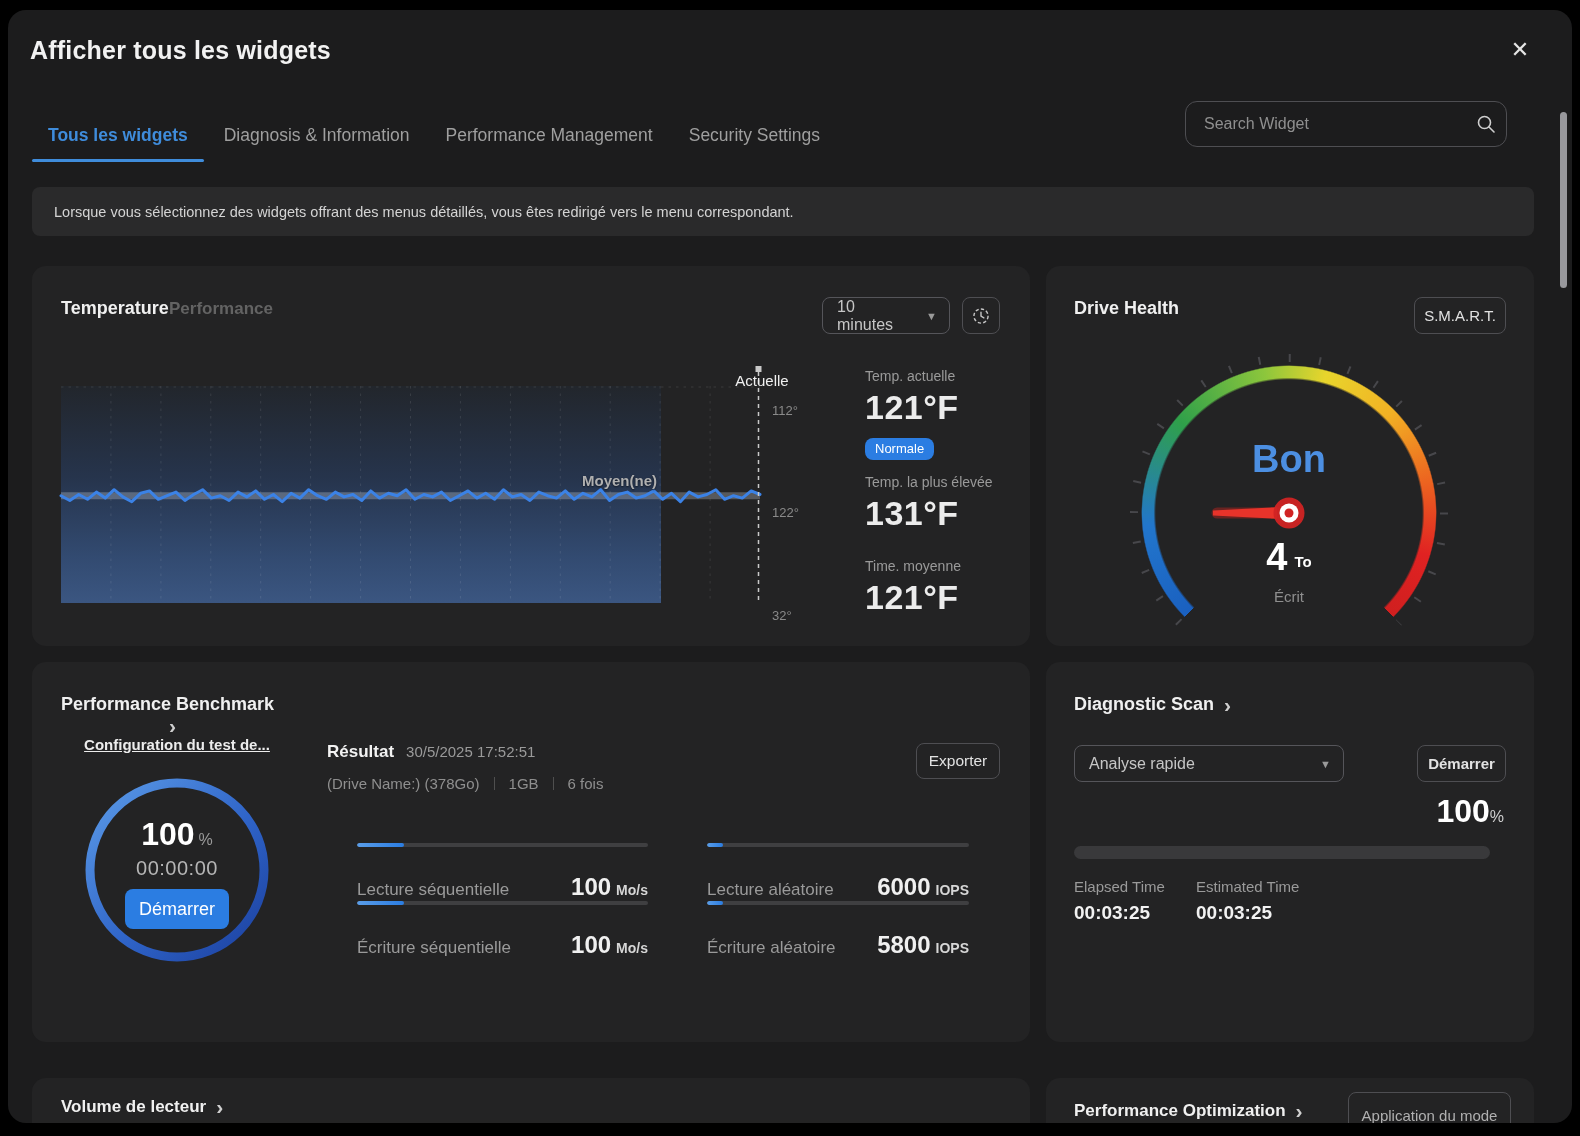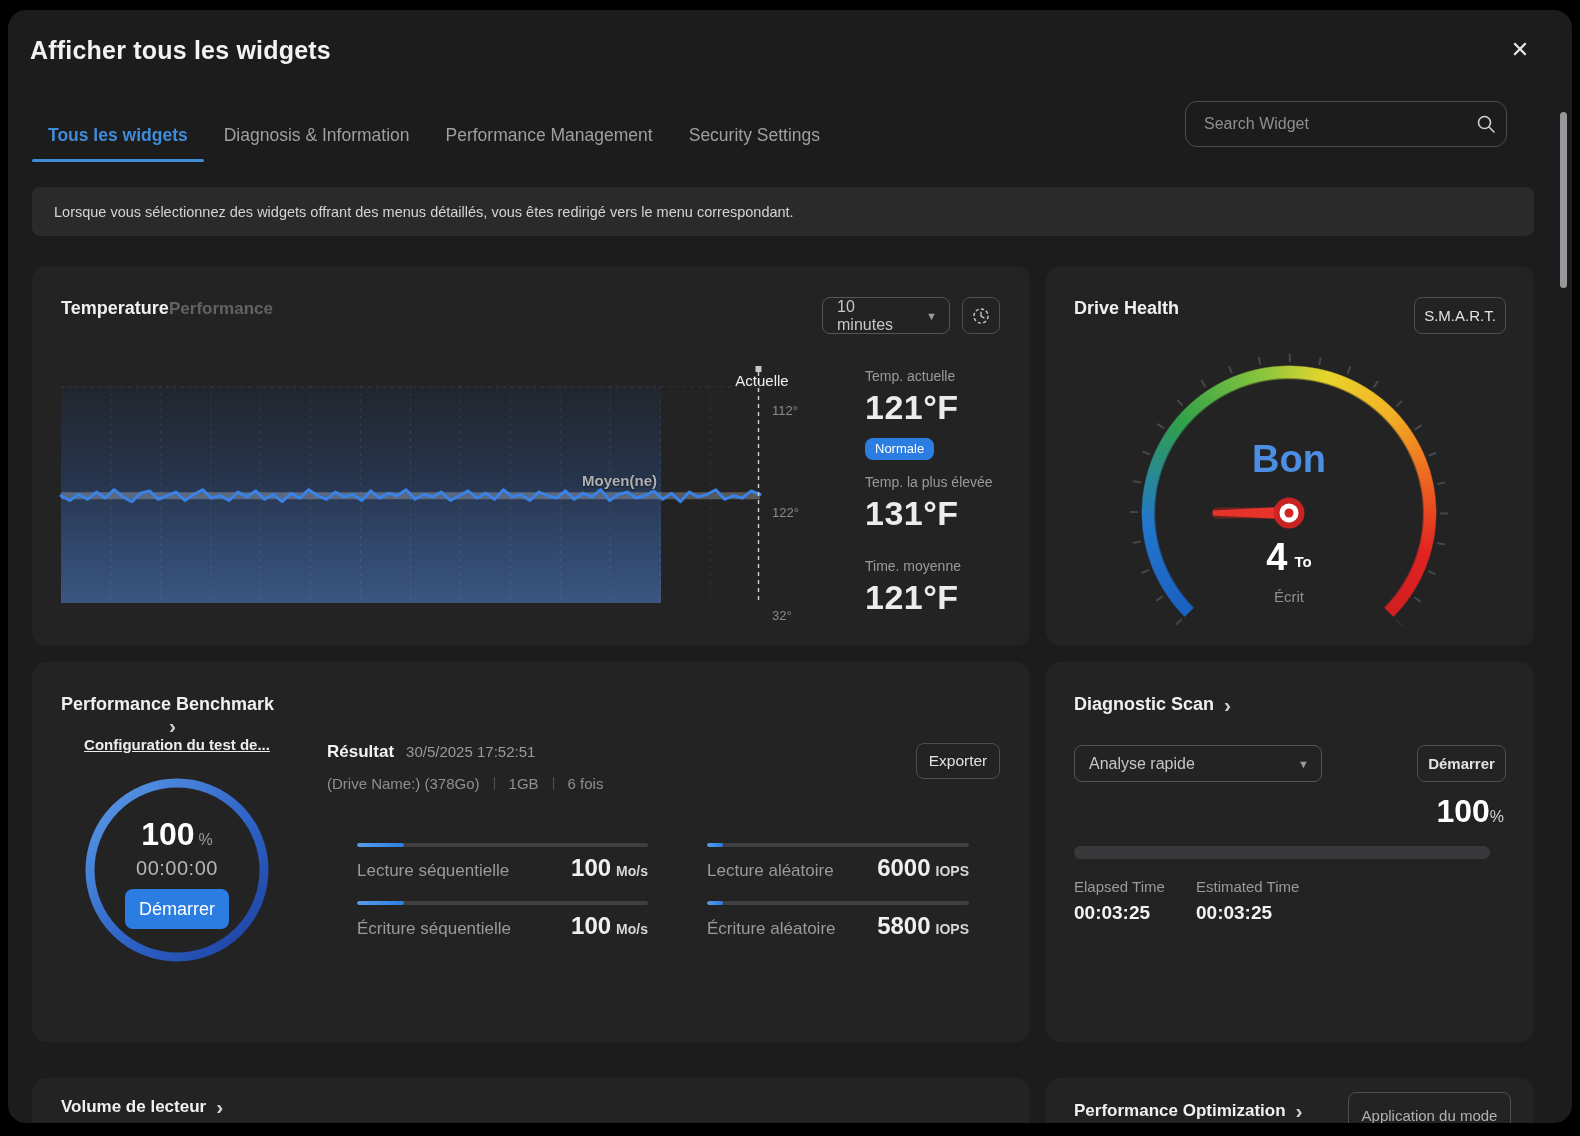--- a/index.html
+++ b/index.html
@@ -306,7 +306,7 @@
       <span class="card-title">Diagnostic Scan</span>
       <span class="chev">›</span>
     </div>
-    <div class="abs dropdown" style="left:28px;top:83px;width:248px;height:37px;">
+    <div class="abs dropdown" style="left:28px;top:83px;width:270px;height:37px;">
       <span>Analyse rapide</span>
       <span class="caret">▼</span>
     </div>

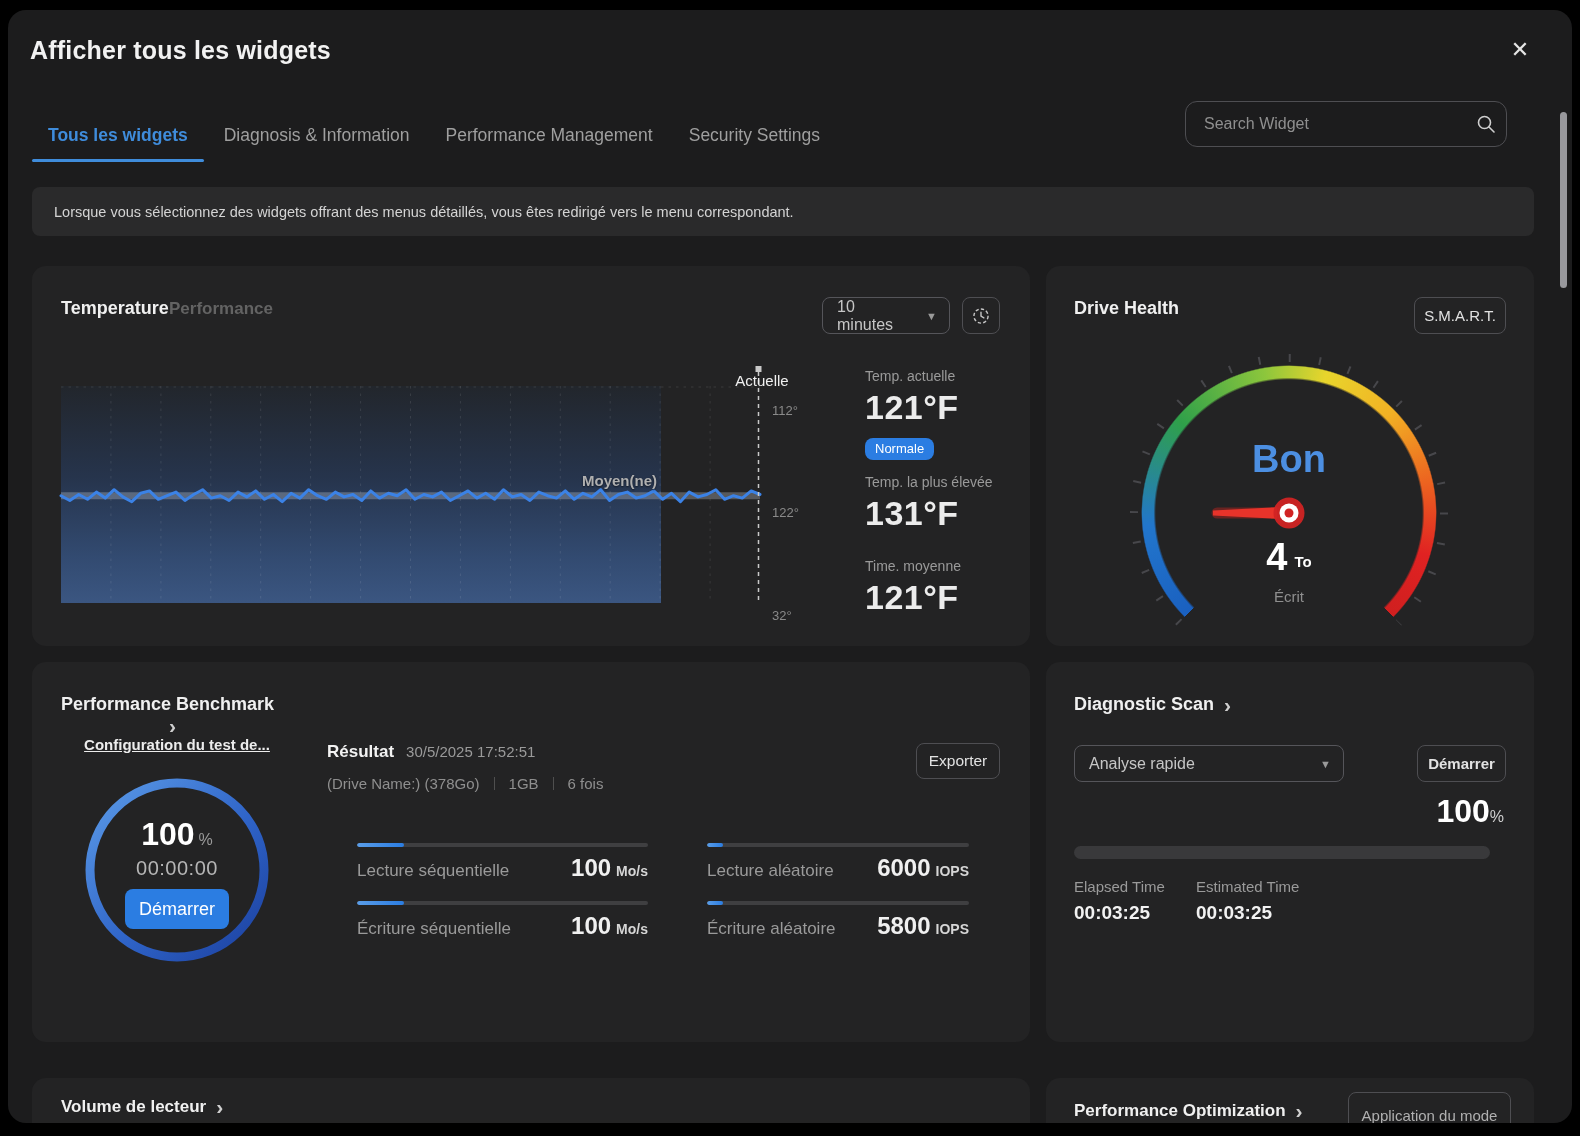--- a/index.html
+++ b/index.html
@@ -92,7 +92,7 @@
   .metric{position:absolute;width:291px;}
   .metric .track{height:4px;background:#3f3f41;border-radius:2px;overflow:hidden;}
   .metric .fill{height:4px;background:linear-gradient(90deg,#5a9de8,#2b7de2);border-radius:2px;}
-  .metric .mrow{display:flex;justify-content:space-between;align-items:baseline;margin-top:7px;}
+  .metric .mrow{display:flex;justify-content:space-between;align-items:baseline;margin-top:26px;}
   .metric .mlabel{font-size:17px;color:#9a9a9a;}
   .metric .mval{font-size:24px;font-weight:bold;color:#f0f0f0;}
   .metric .munit{font-size:14px;font-weight:bold;color:#d6d6d6;margin-left:5px;}

